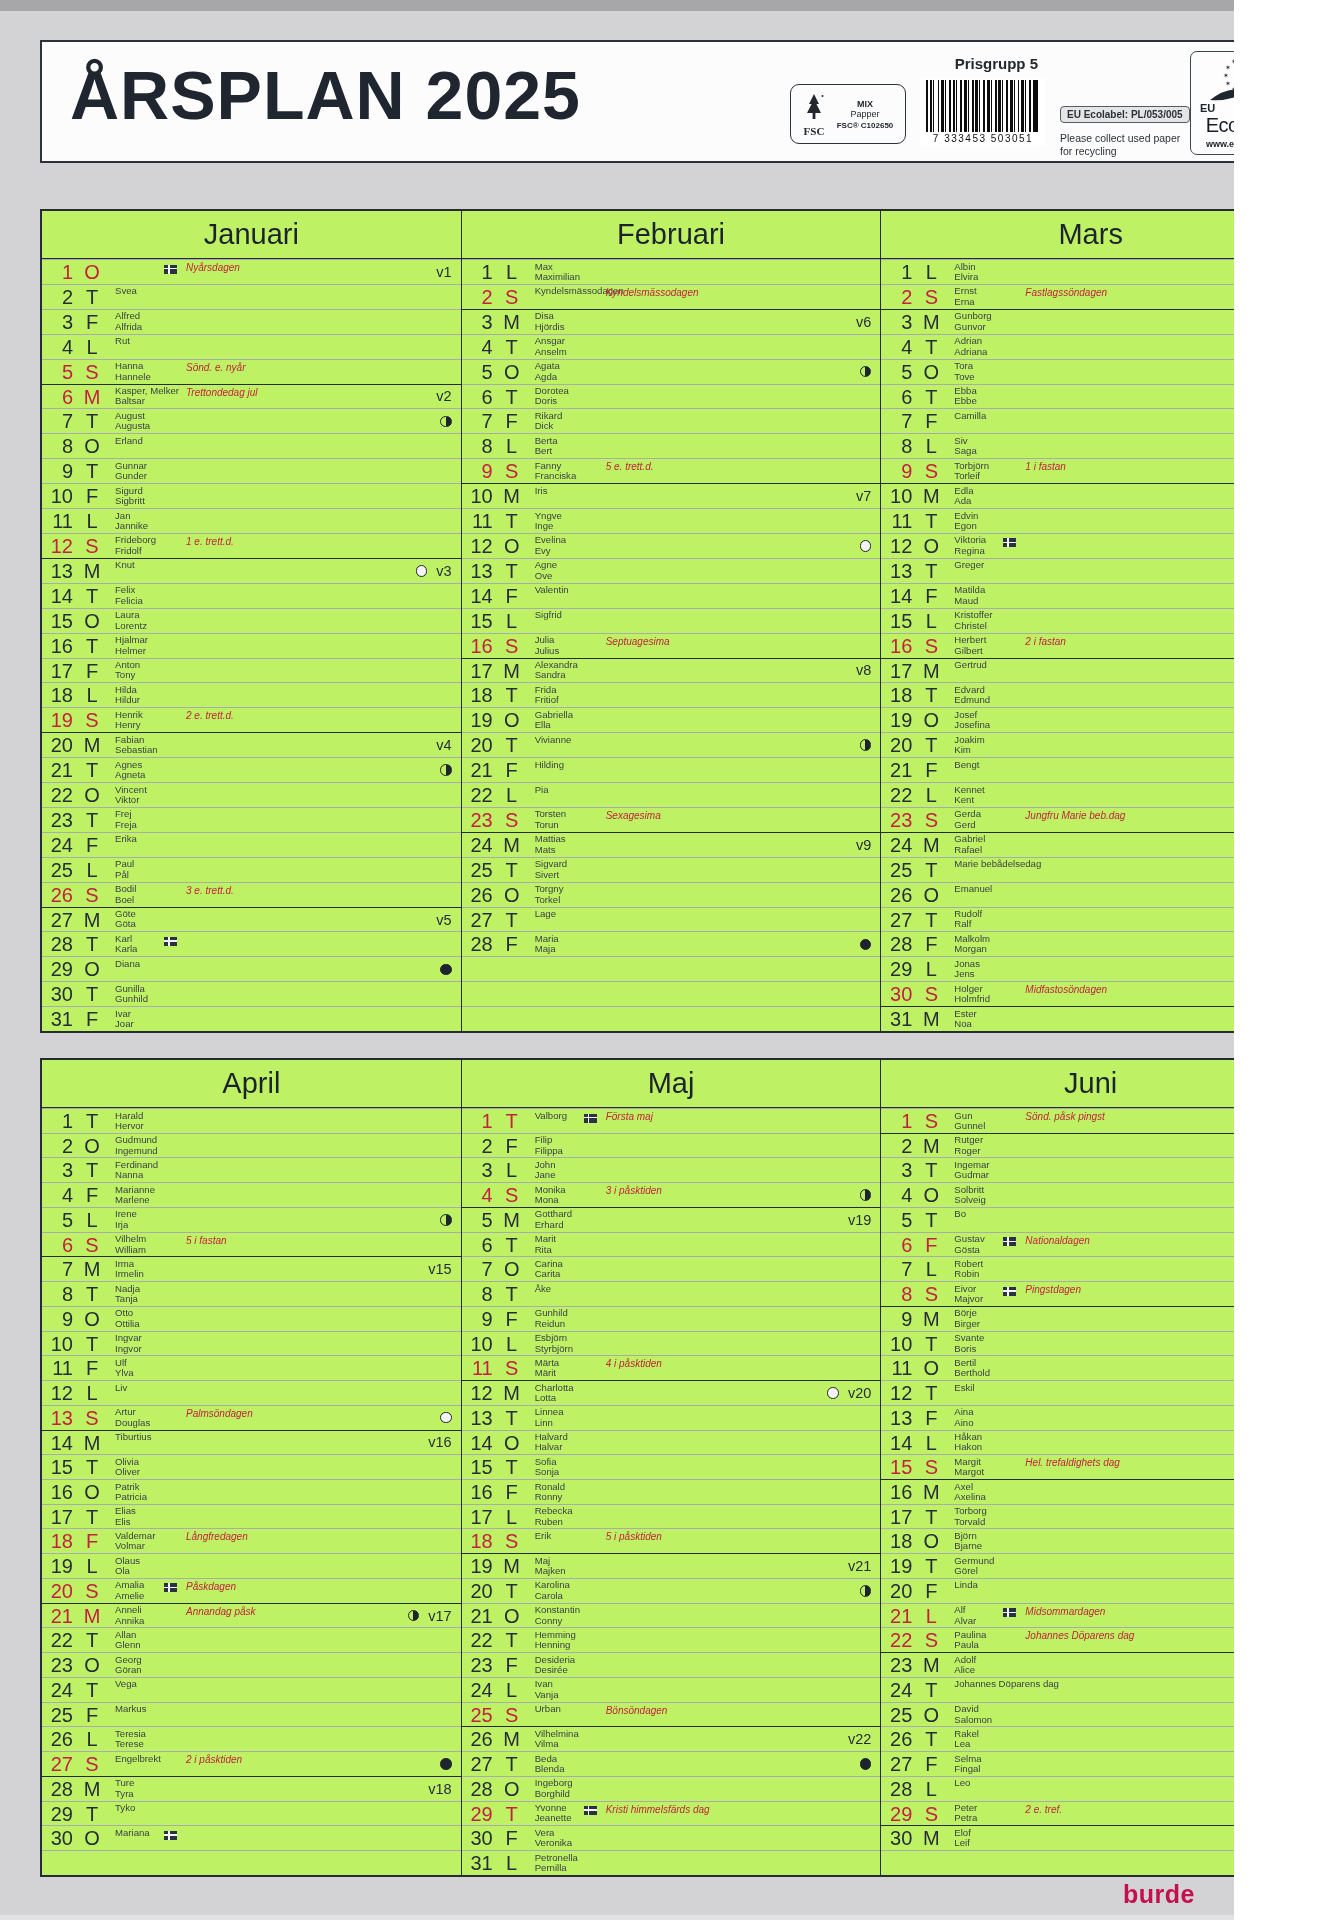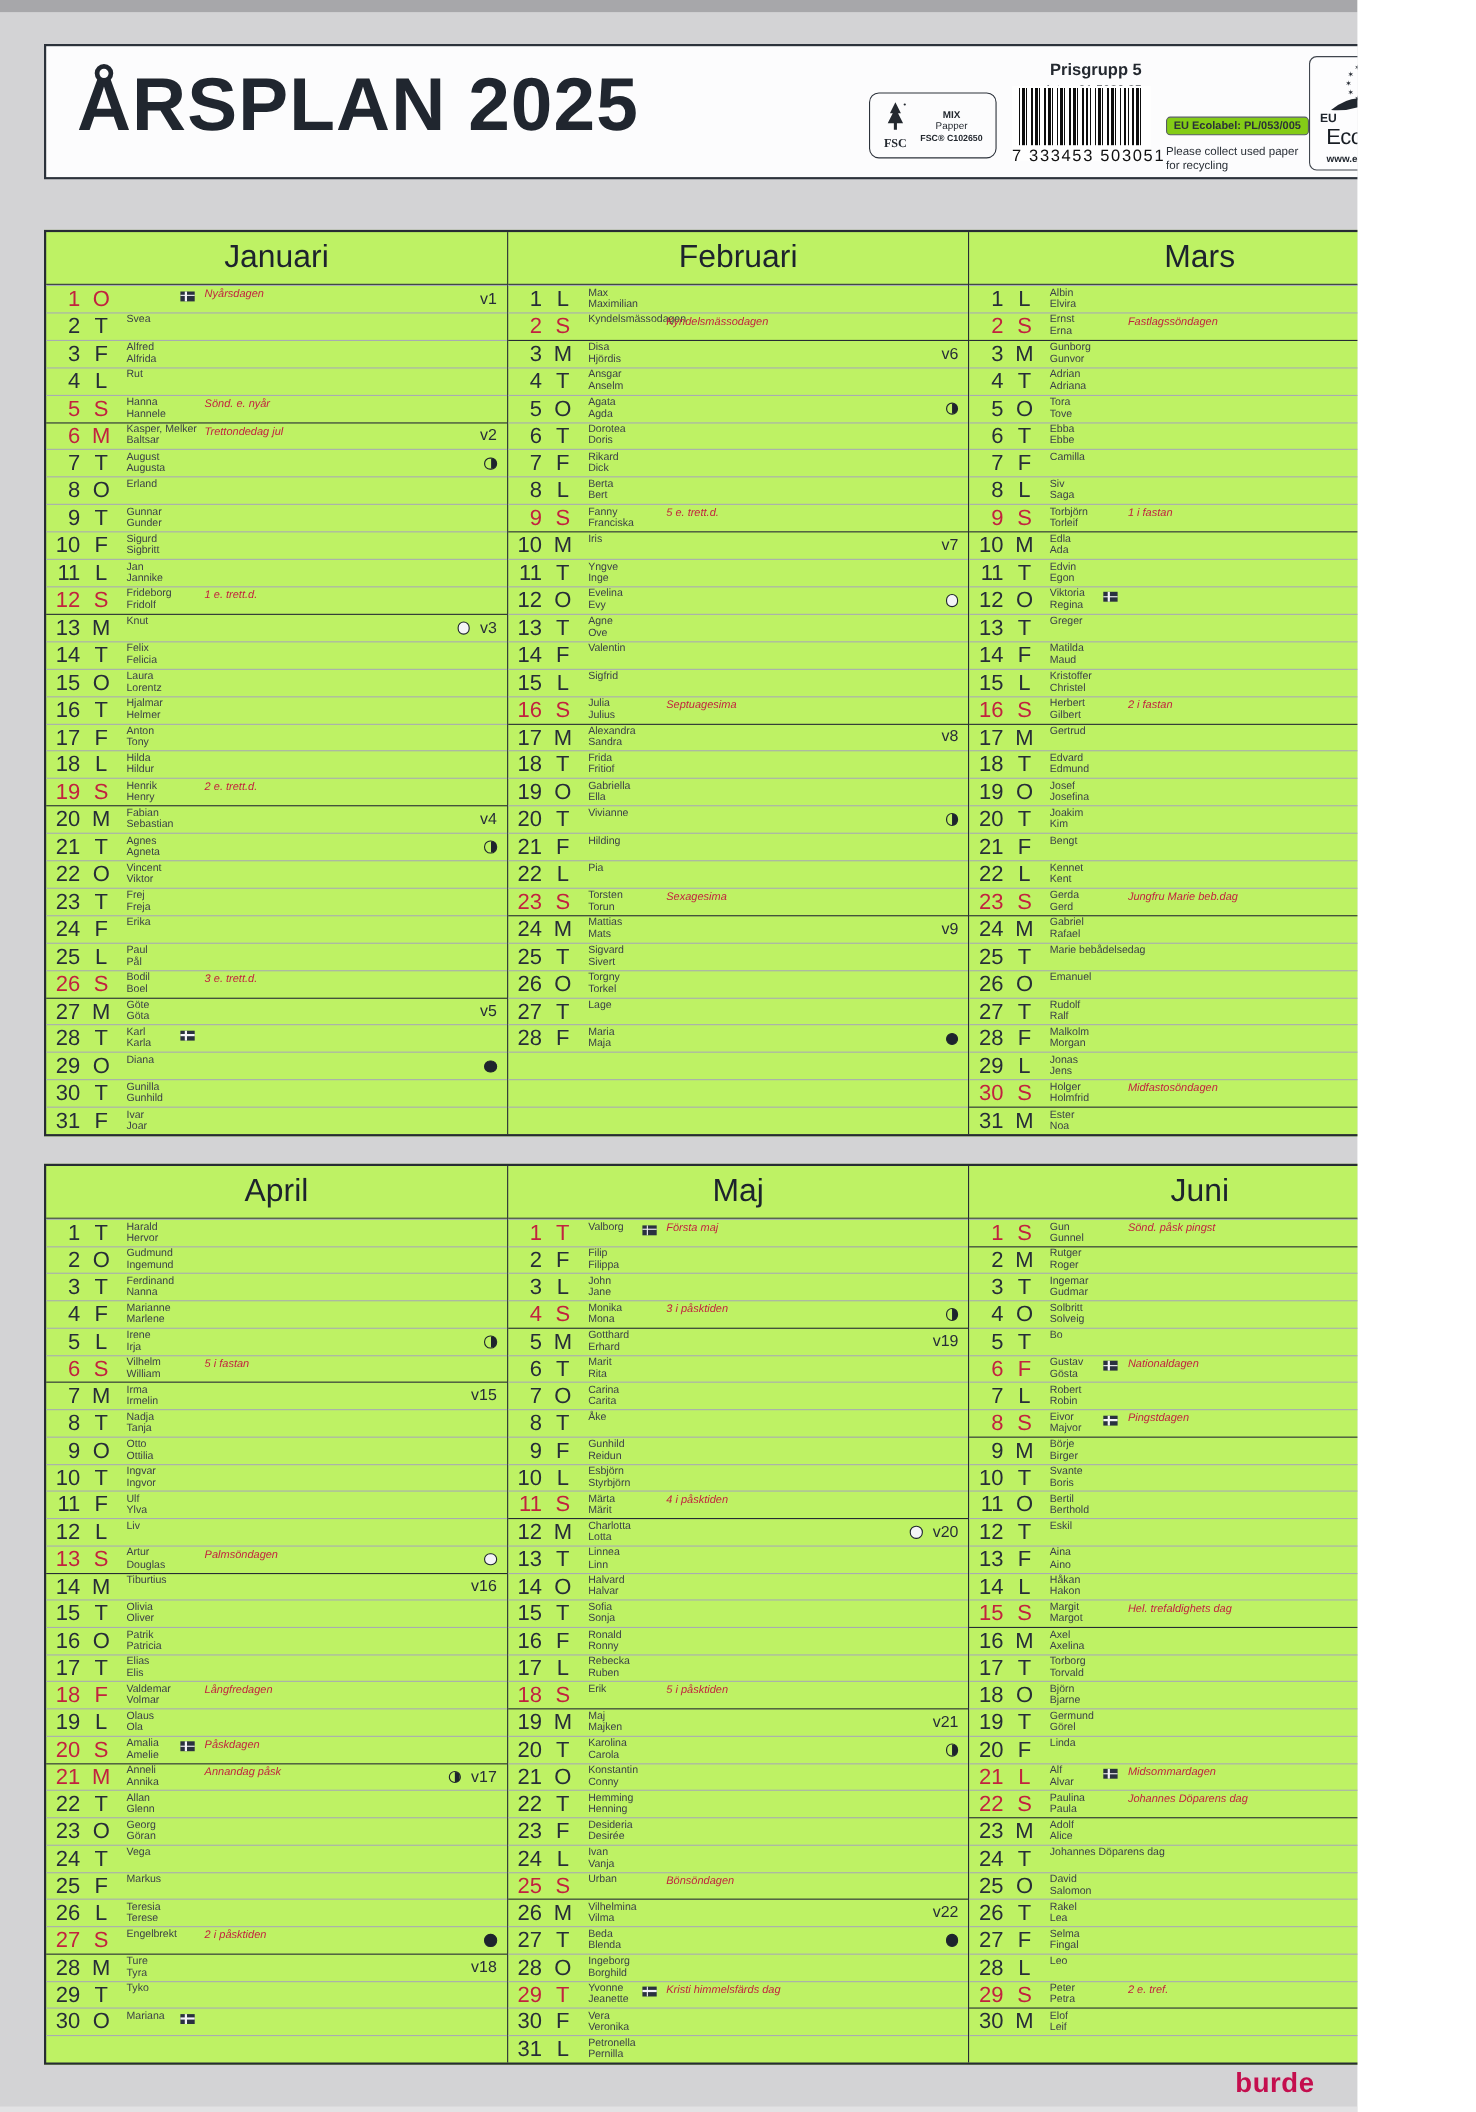--- a/index.html
+++ b/index.html
@@ -23,7 +23,7 @@
   .barcode{position:absolute;left:878px;top:36px;width:126px;height:68px;background:#fff;text-align:center;}
   .bars{height:52px;margin:2px 6px 0 6px;background:repeating-linear-gradient(90deg,#0d0d0d 0 1.5px,#fff 1.5px 3.5px,#0d0d0d 3.5px 6px,#fff 6px 7px,#0d0d0d 7px 8px,#fff 8px 11.5px);}
   .bar-digits{font-size:15px;letter-spacing:1.5px;color:#111;margin-top:1px;white-space:nowrap;text-align:right;}
-  .eco-cert{position:absolute;left:1018px;top:64px;border:1.5px solid #565c64;border-radius:4px;padding:2px 6px;font-size:10px;font-weight:700;color:#2b3138;background:#84cc16;white-space:nowrap;}
+  .eco-cert{position:absolute;left:1018px;top:64px;border:1.5px solid #565c64;border-radius:4px;padding:2px 6px;font-size:10px;font-weight:700;color:#2b3138;background:#e5e5e5;white-space:nowrap;}
   .recycle{position:absolute;left:1018px;top:90px;font-size:10.5px;font-weight:400;line-height:13px;color:#2b3138;}
   .ecolabel-box{position:absolute;left:1148px;top:9px;width:104px;height:104px;border:1.5px solid #40464e;border-radius:7px;background:#fdfdfe;box-sizing:border-box;text-align:center;}
   .ecolabel-eu{position:absolute;left:9px;top:50px;font-size:11px;color:#20262e;font-weight:bold;}

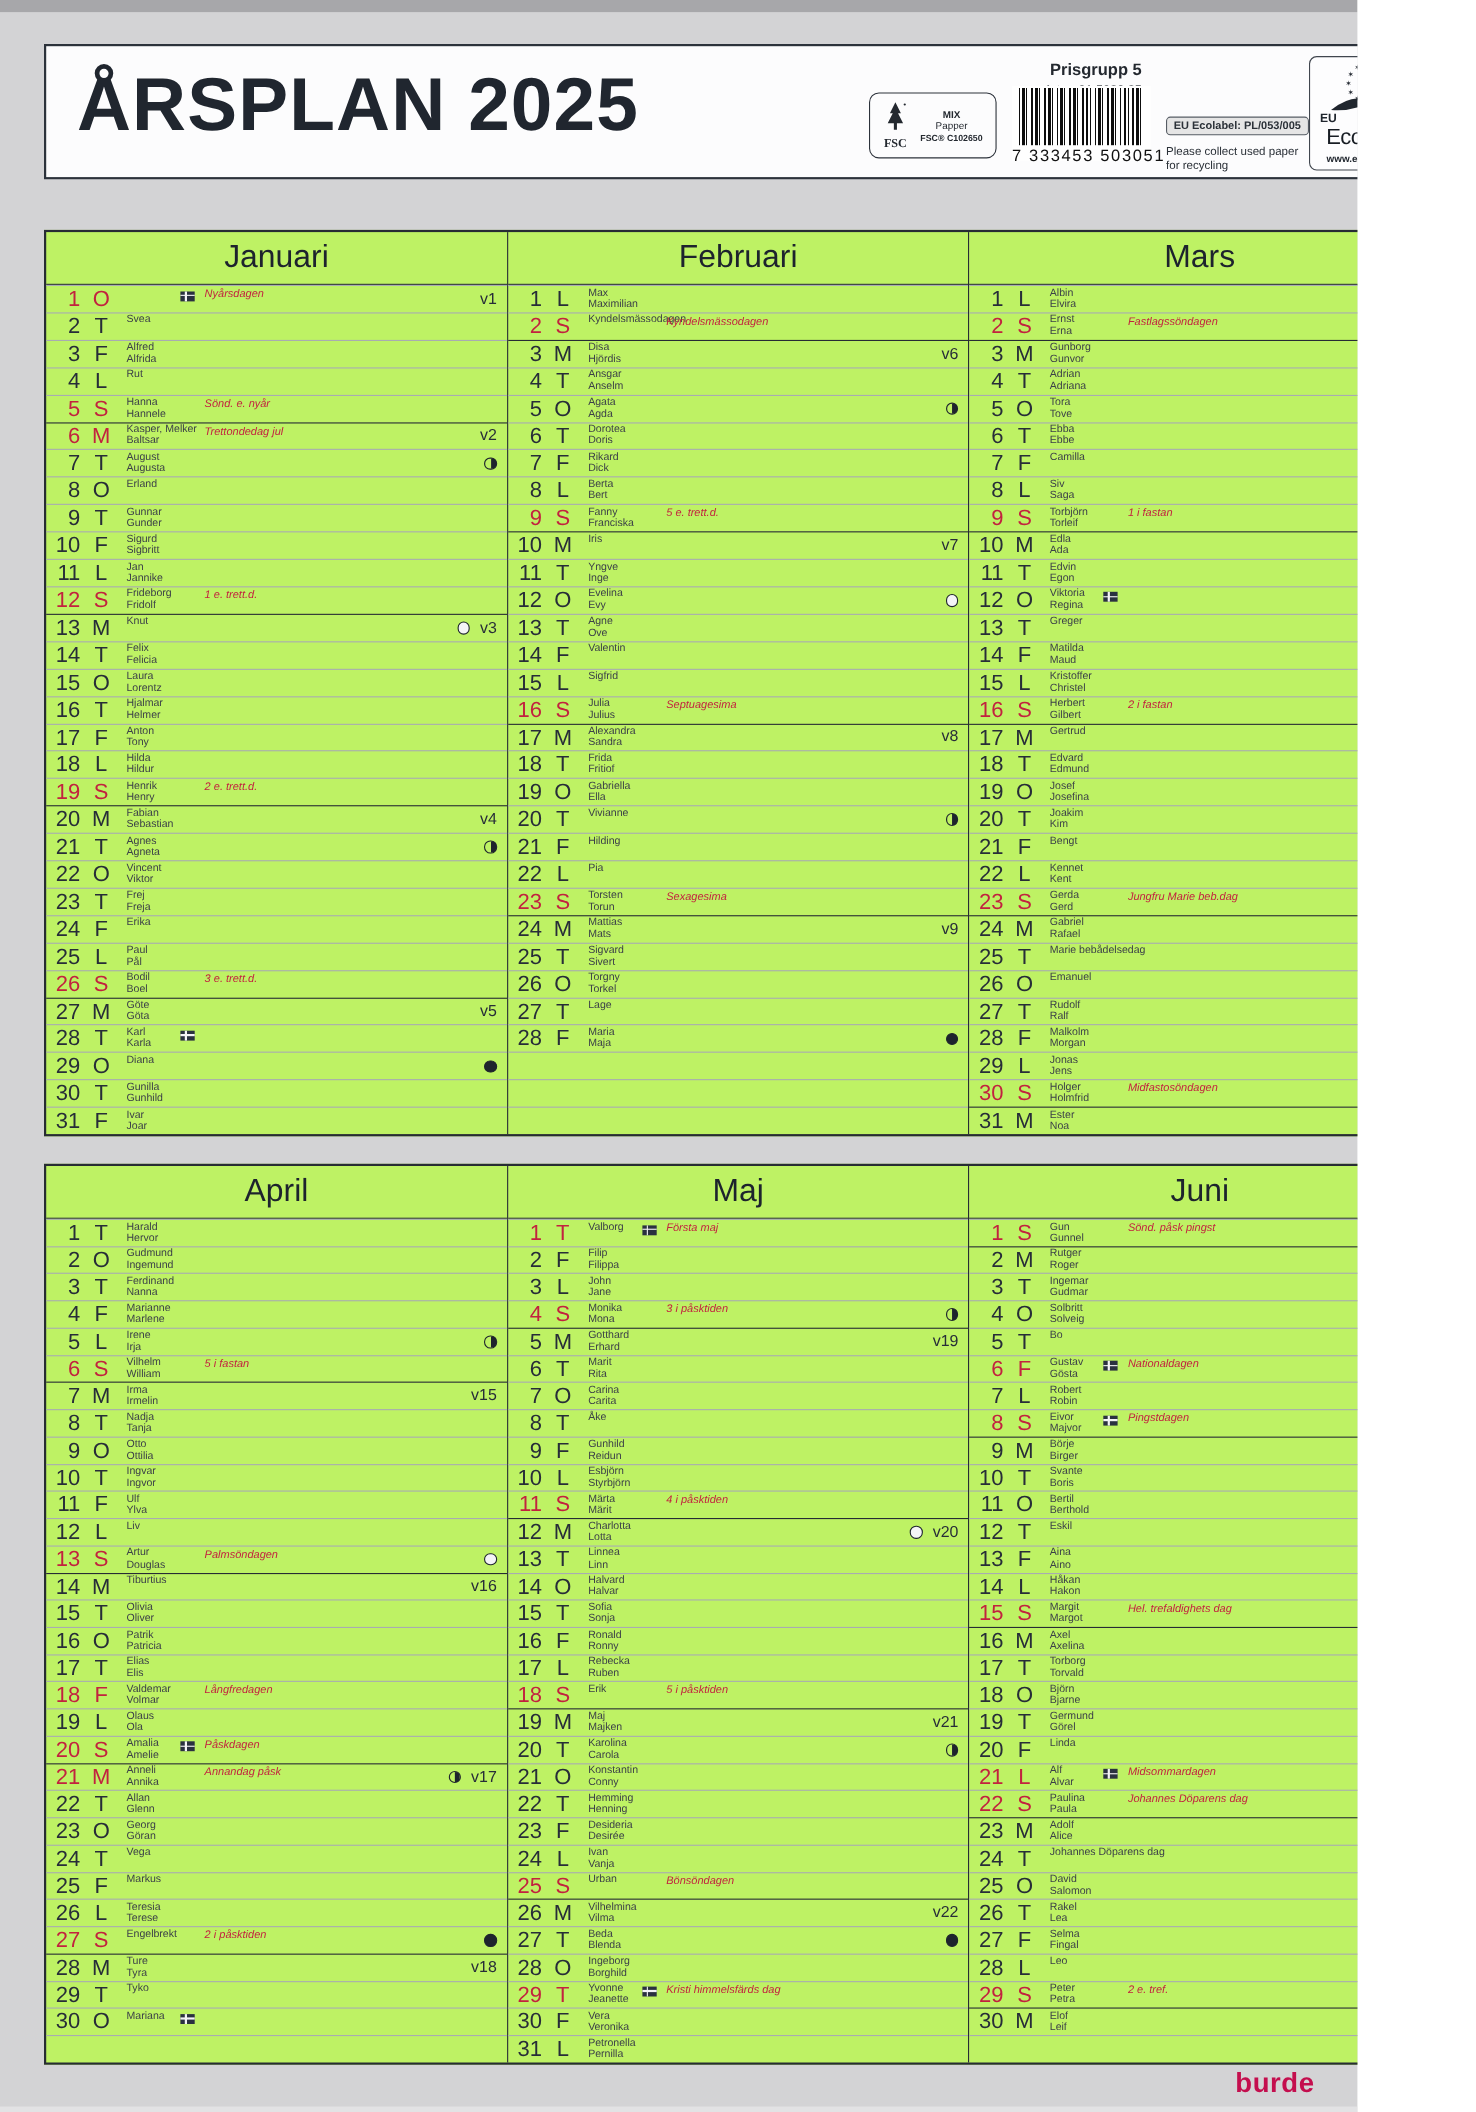--- a/index.html
+++ b/index.html
@@ -22,7 +22,7 @@
   .fsc-right .f3{font-size:8px;font-weight:700;margin-top:2px;white-space:nowrap;}
   .barcode{position:absolute;left:878px;top:36px;width:126px;height:68px;background:#fff;text-align:center;}
   .bars{height:52px;margin:2px 6px 0 6px;background:repeating-linear-gradient(90deg,#0d0d0d 0 1.5px,#fff 1.5px 3.5px,#0d0d0d 3.5px 6px,#fff 6px 7px,#0d0d0d 7px 8px,#fff 8px 11.5px);}
-  .bar-digits{font-size:15px;letter-spacing:1.5px;color:#111;margin-top:1px;white-space:nowrap;text-align:right;}
+  .bar-digits{font-size:10px;letter-spacing:1.5px;color:#111;margin-top:1px;white-space:nowrap;}
   .eco-cert{position:absolute;left:1018px;top:64px;border:1.5px solid #565c64;border-radius:4px;padding:2px 6px;font-size:10px;font-weight:700;color:#2b3138;background:#e5e5e5;white-space:nowrap;}
   .recycle{position:absolute;left:1018px;top:90px;font-size:10.5px;font-weight:400;line-height:13px;color:#2b3138;}
   .ecolabel-box{position:absolute;left:1148px;top:9px;width:104px;height:104px;border:1.5px solid #40464e;border-radius:7px;background:#fdfdfe;box-sizing:border-box;text-align:center;}

